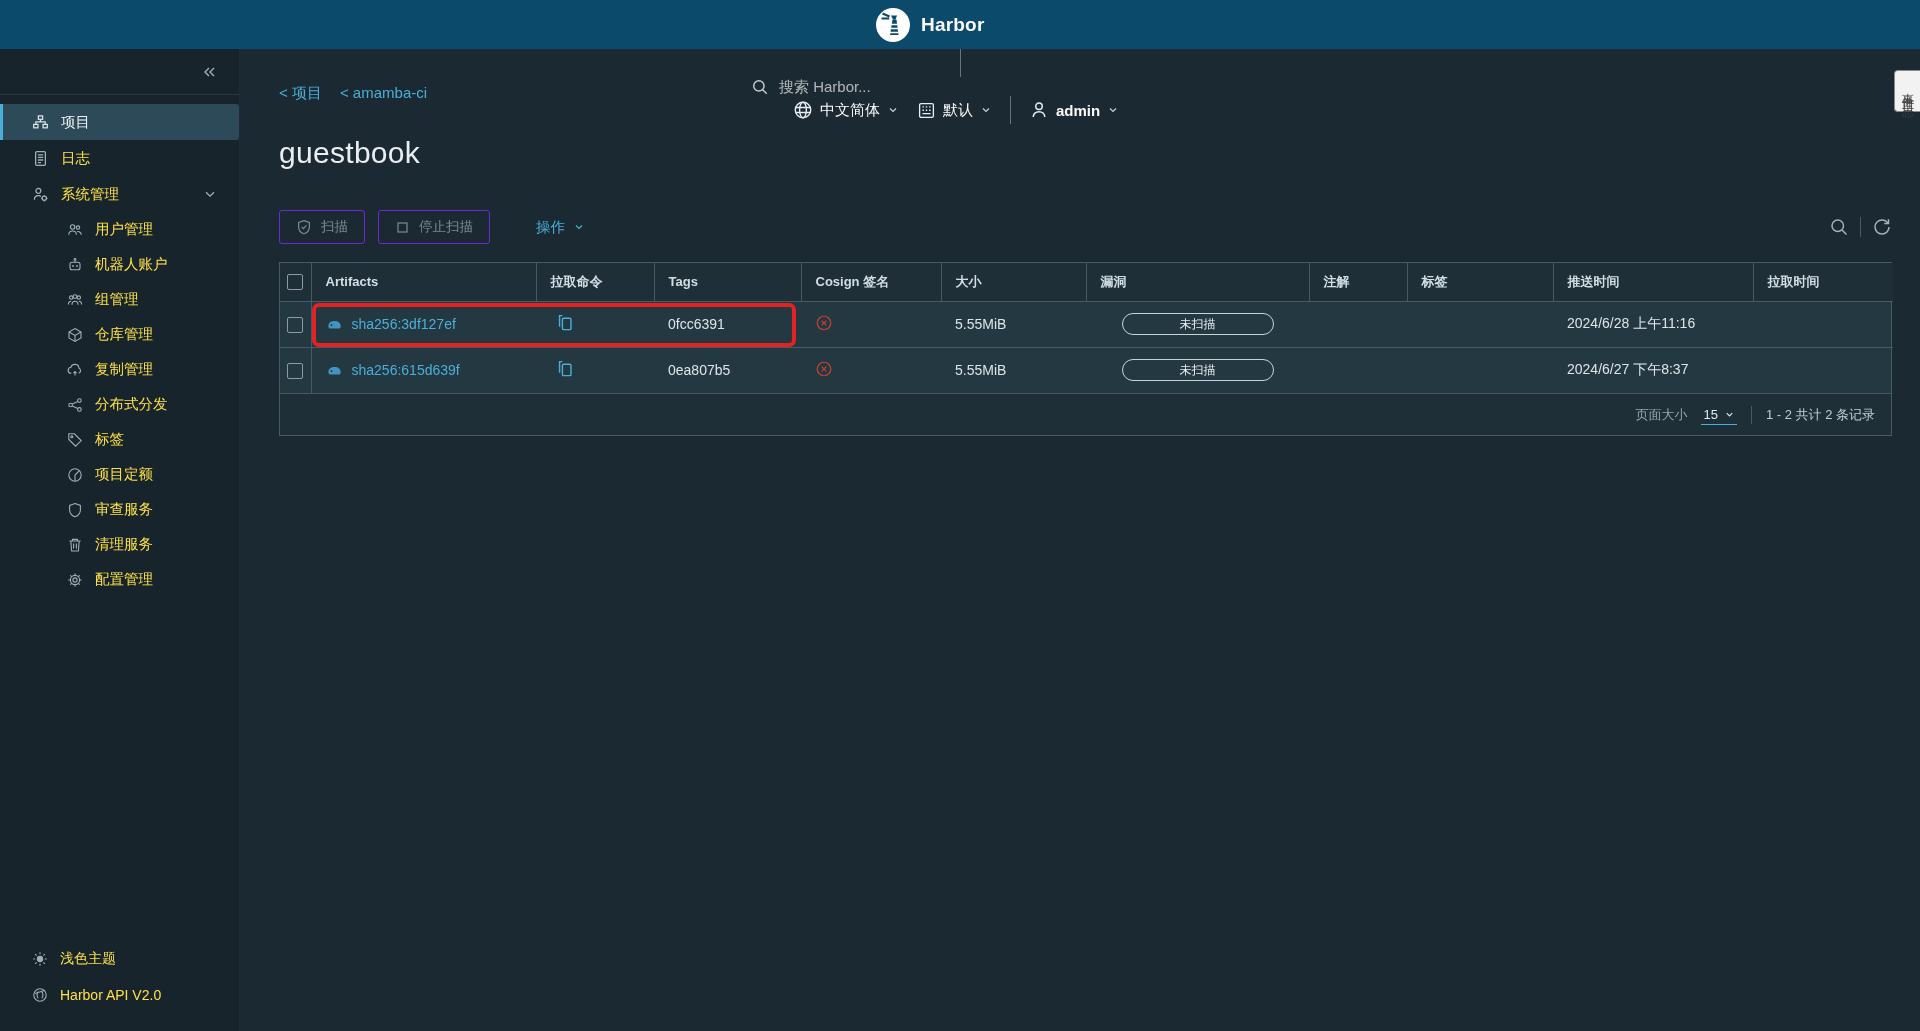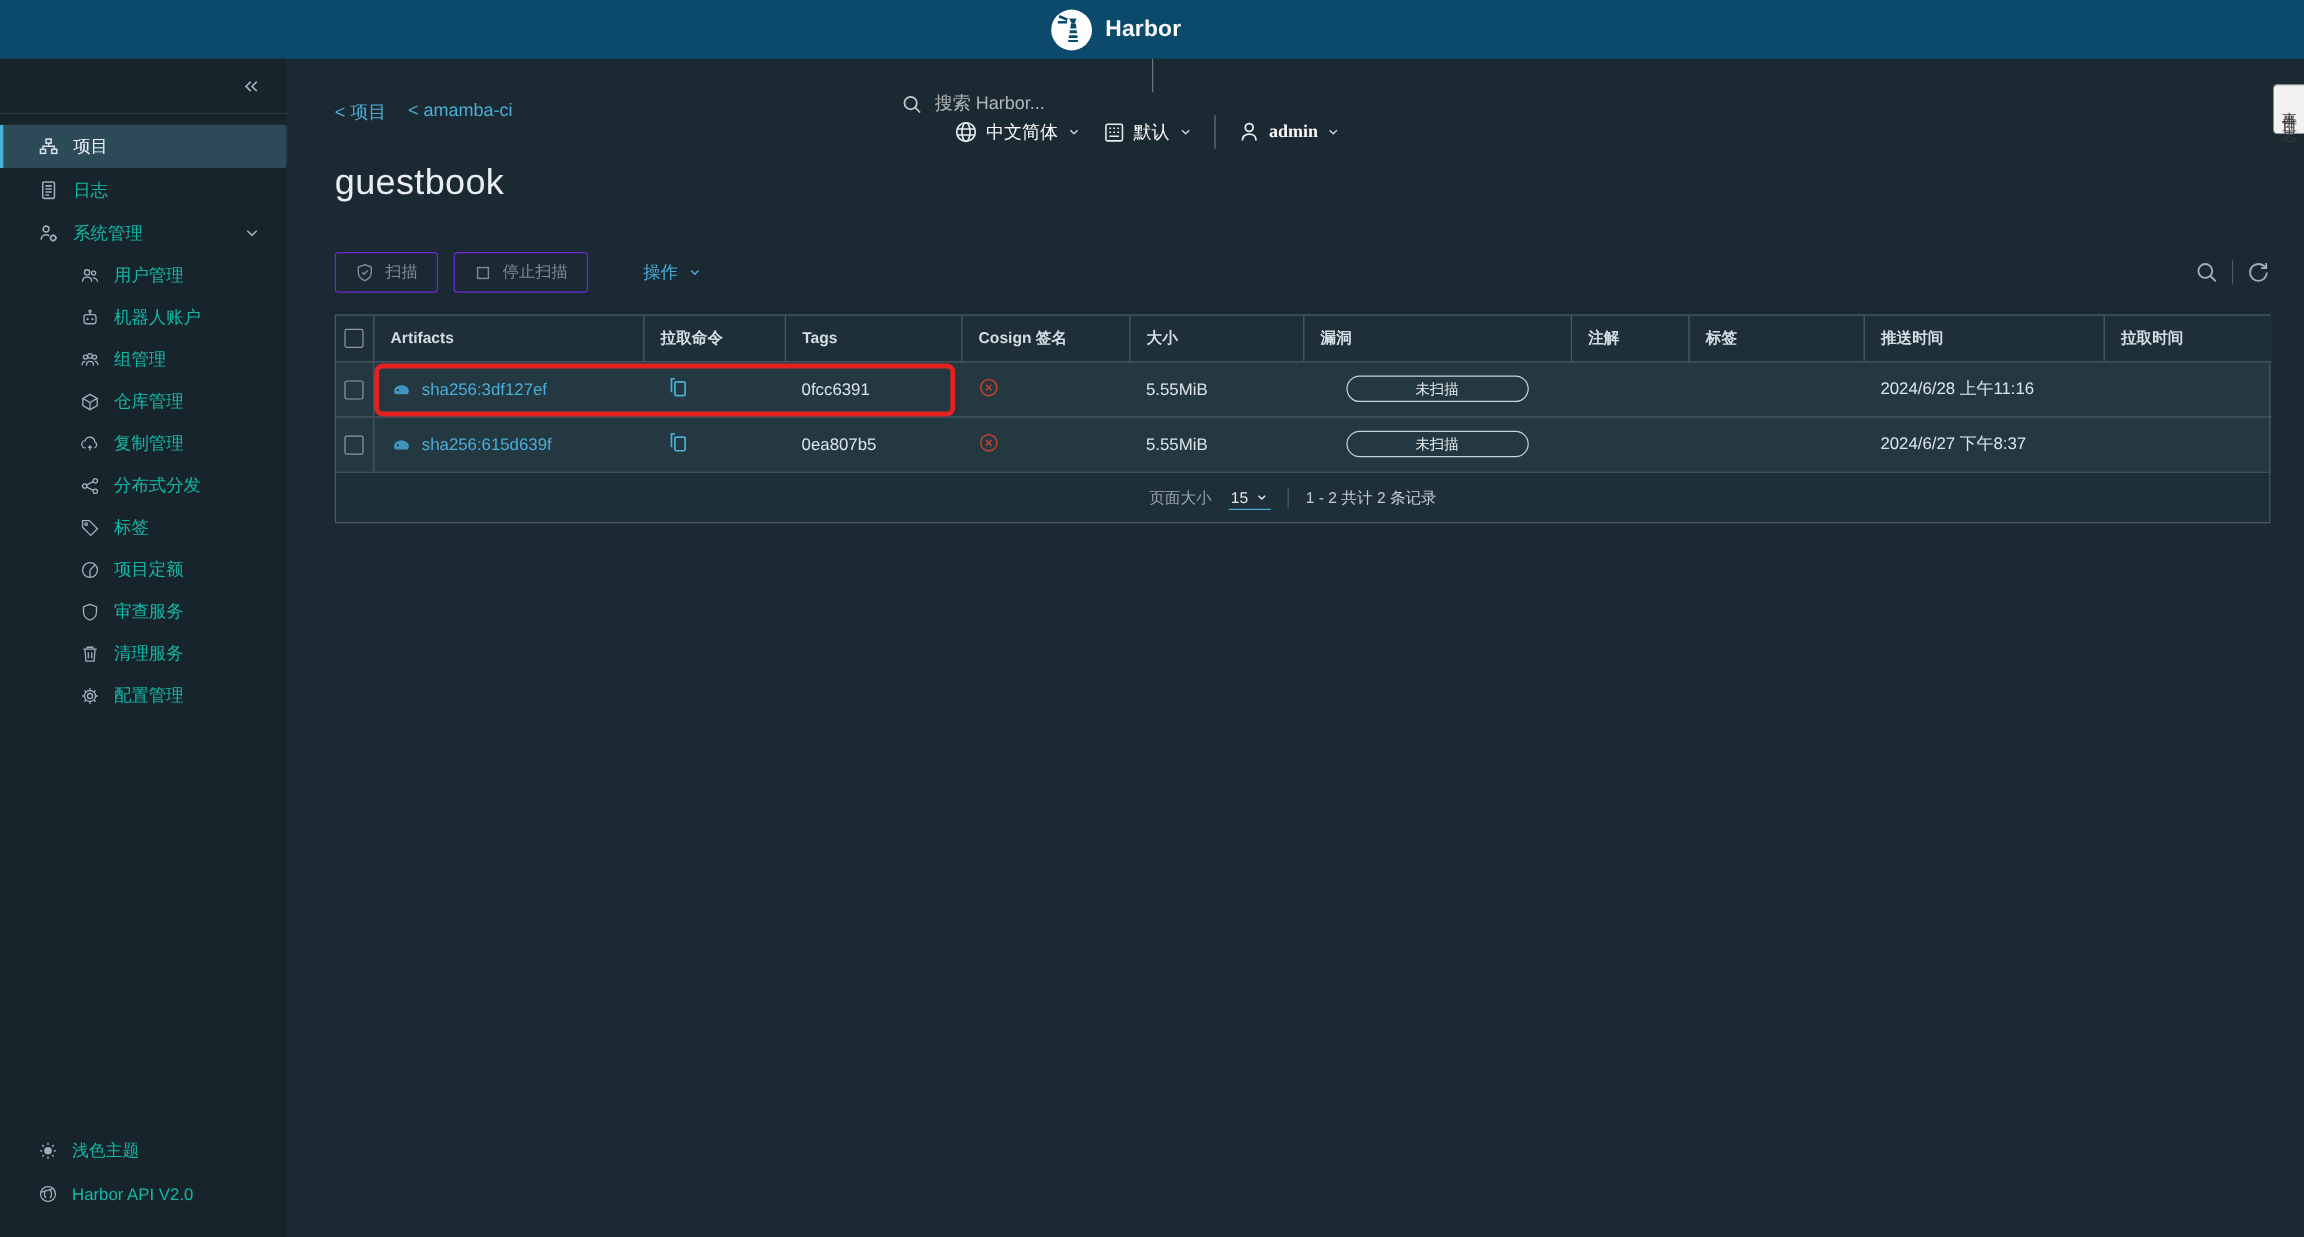--- a/index.html
+++ b/index.html
@@ -31,7 +31,7 @@
     font-family:"Liberation Sans",sans-serif;
   }
   .hdr-search input::placeholder{color:rgba(255,255,255,.65);}
-  .hdr-right{display:flex;align-items:center;gap:18px;padding-right:8px;font-family:Liberation Serif, serif;}
+  .hdr-right{display:flex;align-items:center;gap:18px;padding-right:8px;}
   .hdr-item{display:flex;align-items:center;gap:7px;font-size:15px;cursor:pointer;white-space:nowrap;}
   .hdr-item.user{font-weight:700;}
   .hdr-caret{opacity:.85;}

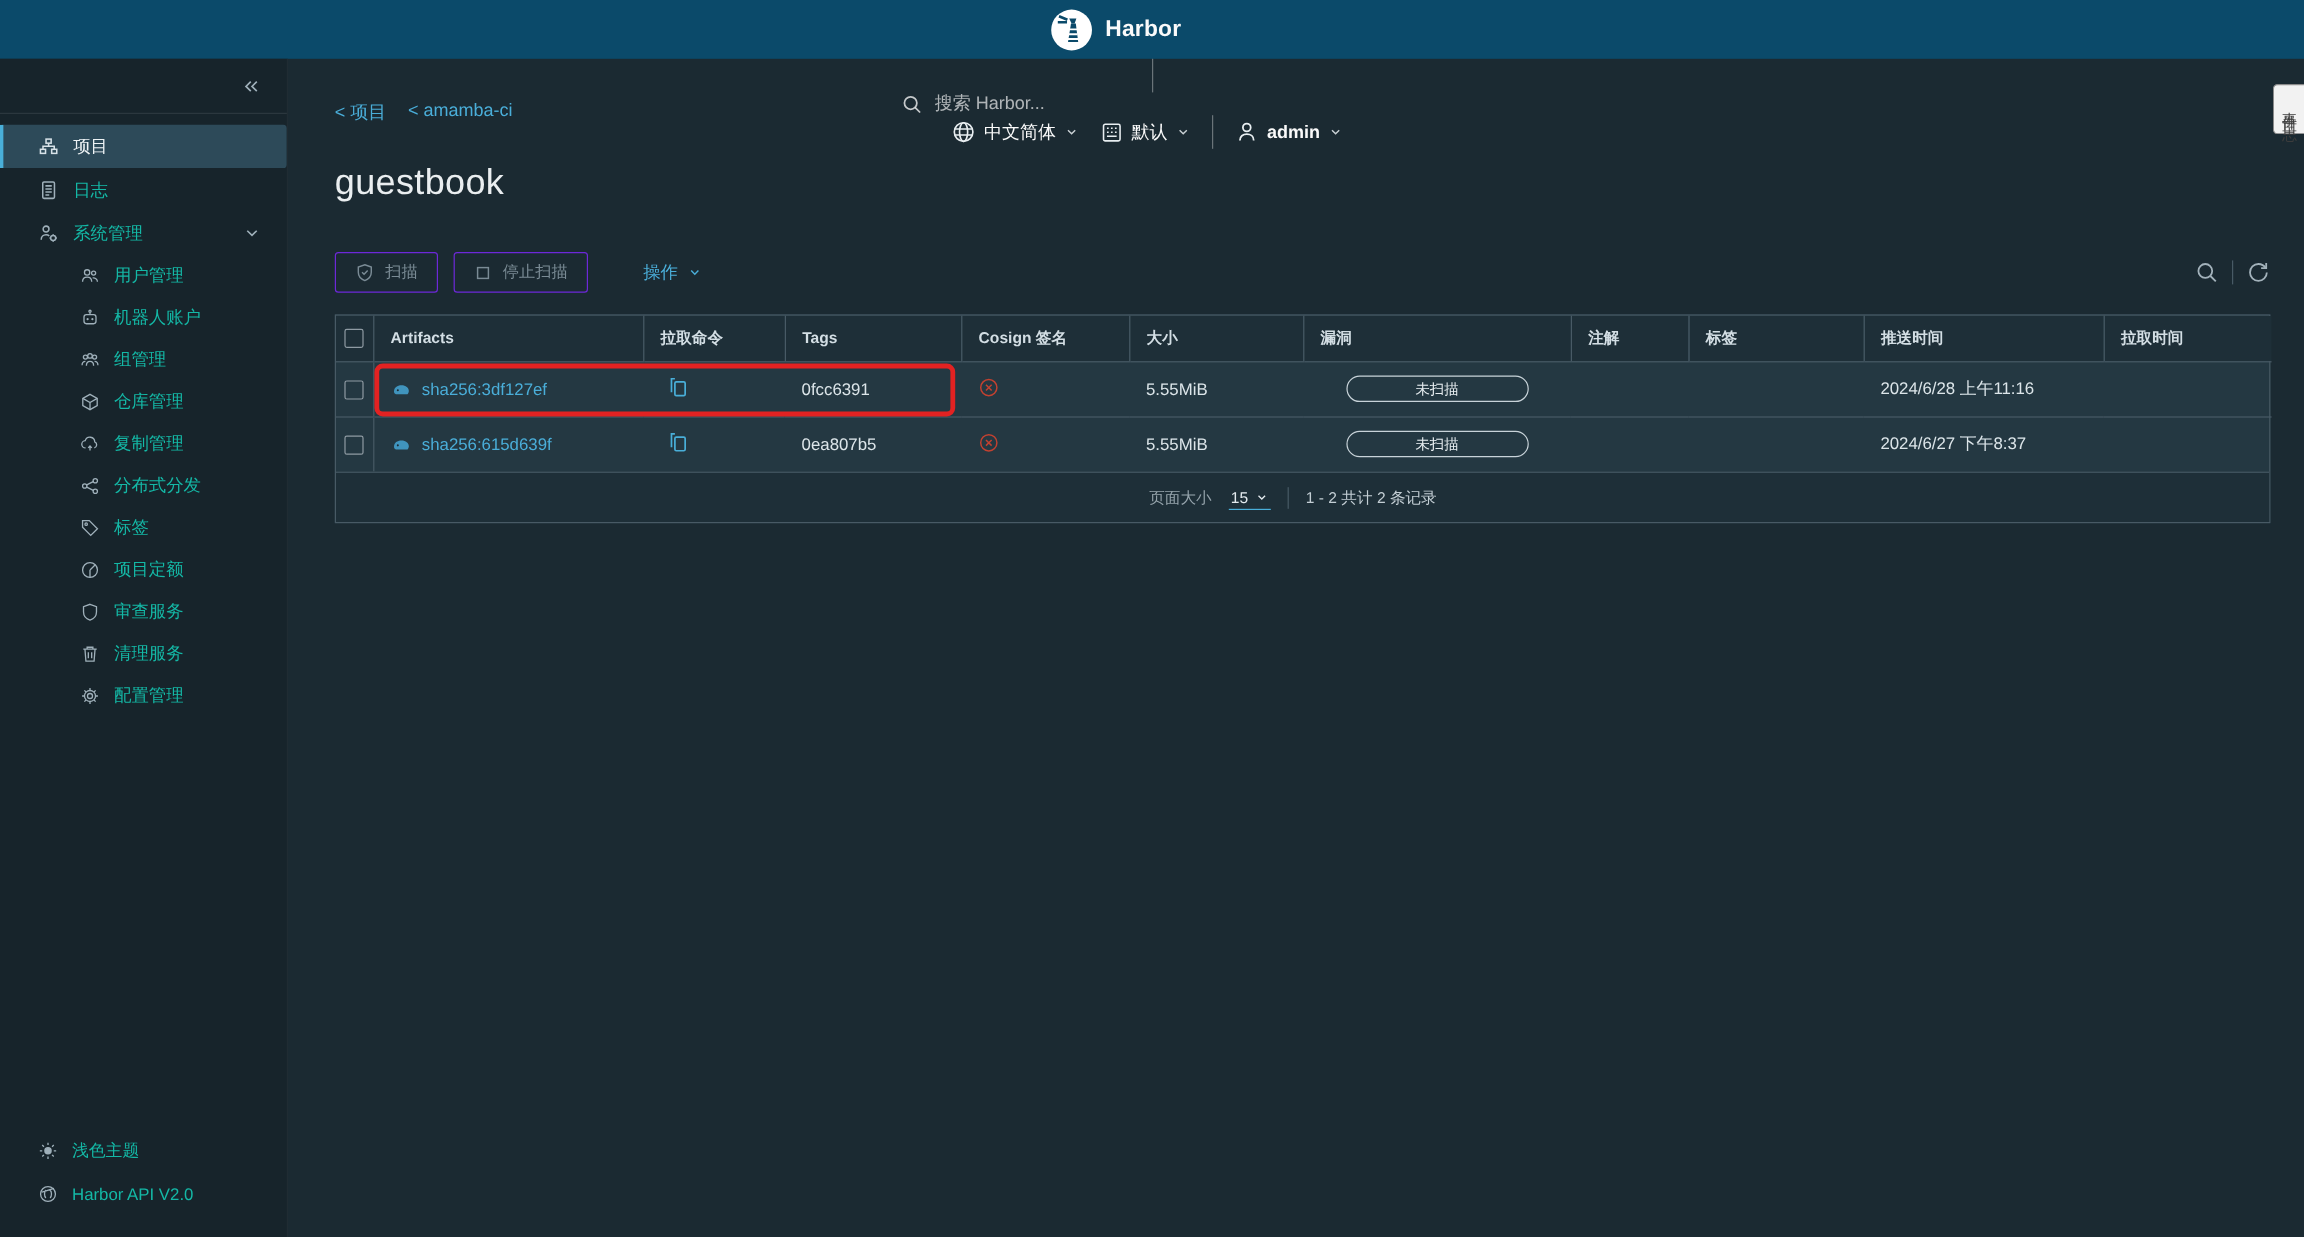--- a/index.html
+++ b/index.html
@@ -41,7 +41,7 @@
   .collapse-row{height:46px;display:flex;align-items:center;justify-content:flex-end;padding-right:22px;border-bottom:1px solid rgba(255,255,255,.09);}
   .collapse-btn{color:#9fb0ba;cursor:pointer;}
   nav{padding-top:9px;flex:1;overflow:hidden;}
-  .nav-item{height:36px;display:flex;align-items:center;gap:12px;padding-left:29px;color:#14b8a6;font-size:14.5px;cursor:pointer;border-left:3px solid transparent;}
+  .nav-item{height:36px;display:flex;align-items:center;gap:12px;padding-left:29px;color:#fde047;font-size:14.5px;cursor:pointer;border-left:3px solid transparent;}
   .nav-item .icon{color:#9fb0ba;}
   .nav-item.active{background:#2d4a59;border-left-color:var(--accent);color:#eef3f5;border-radius:0 3px 3px 0;margin-right:0;}
   .nav-item.active .icon{color:#d7e2e8;}

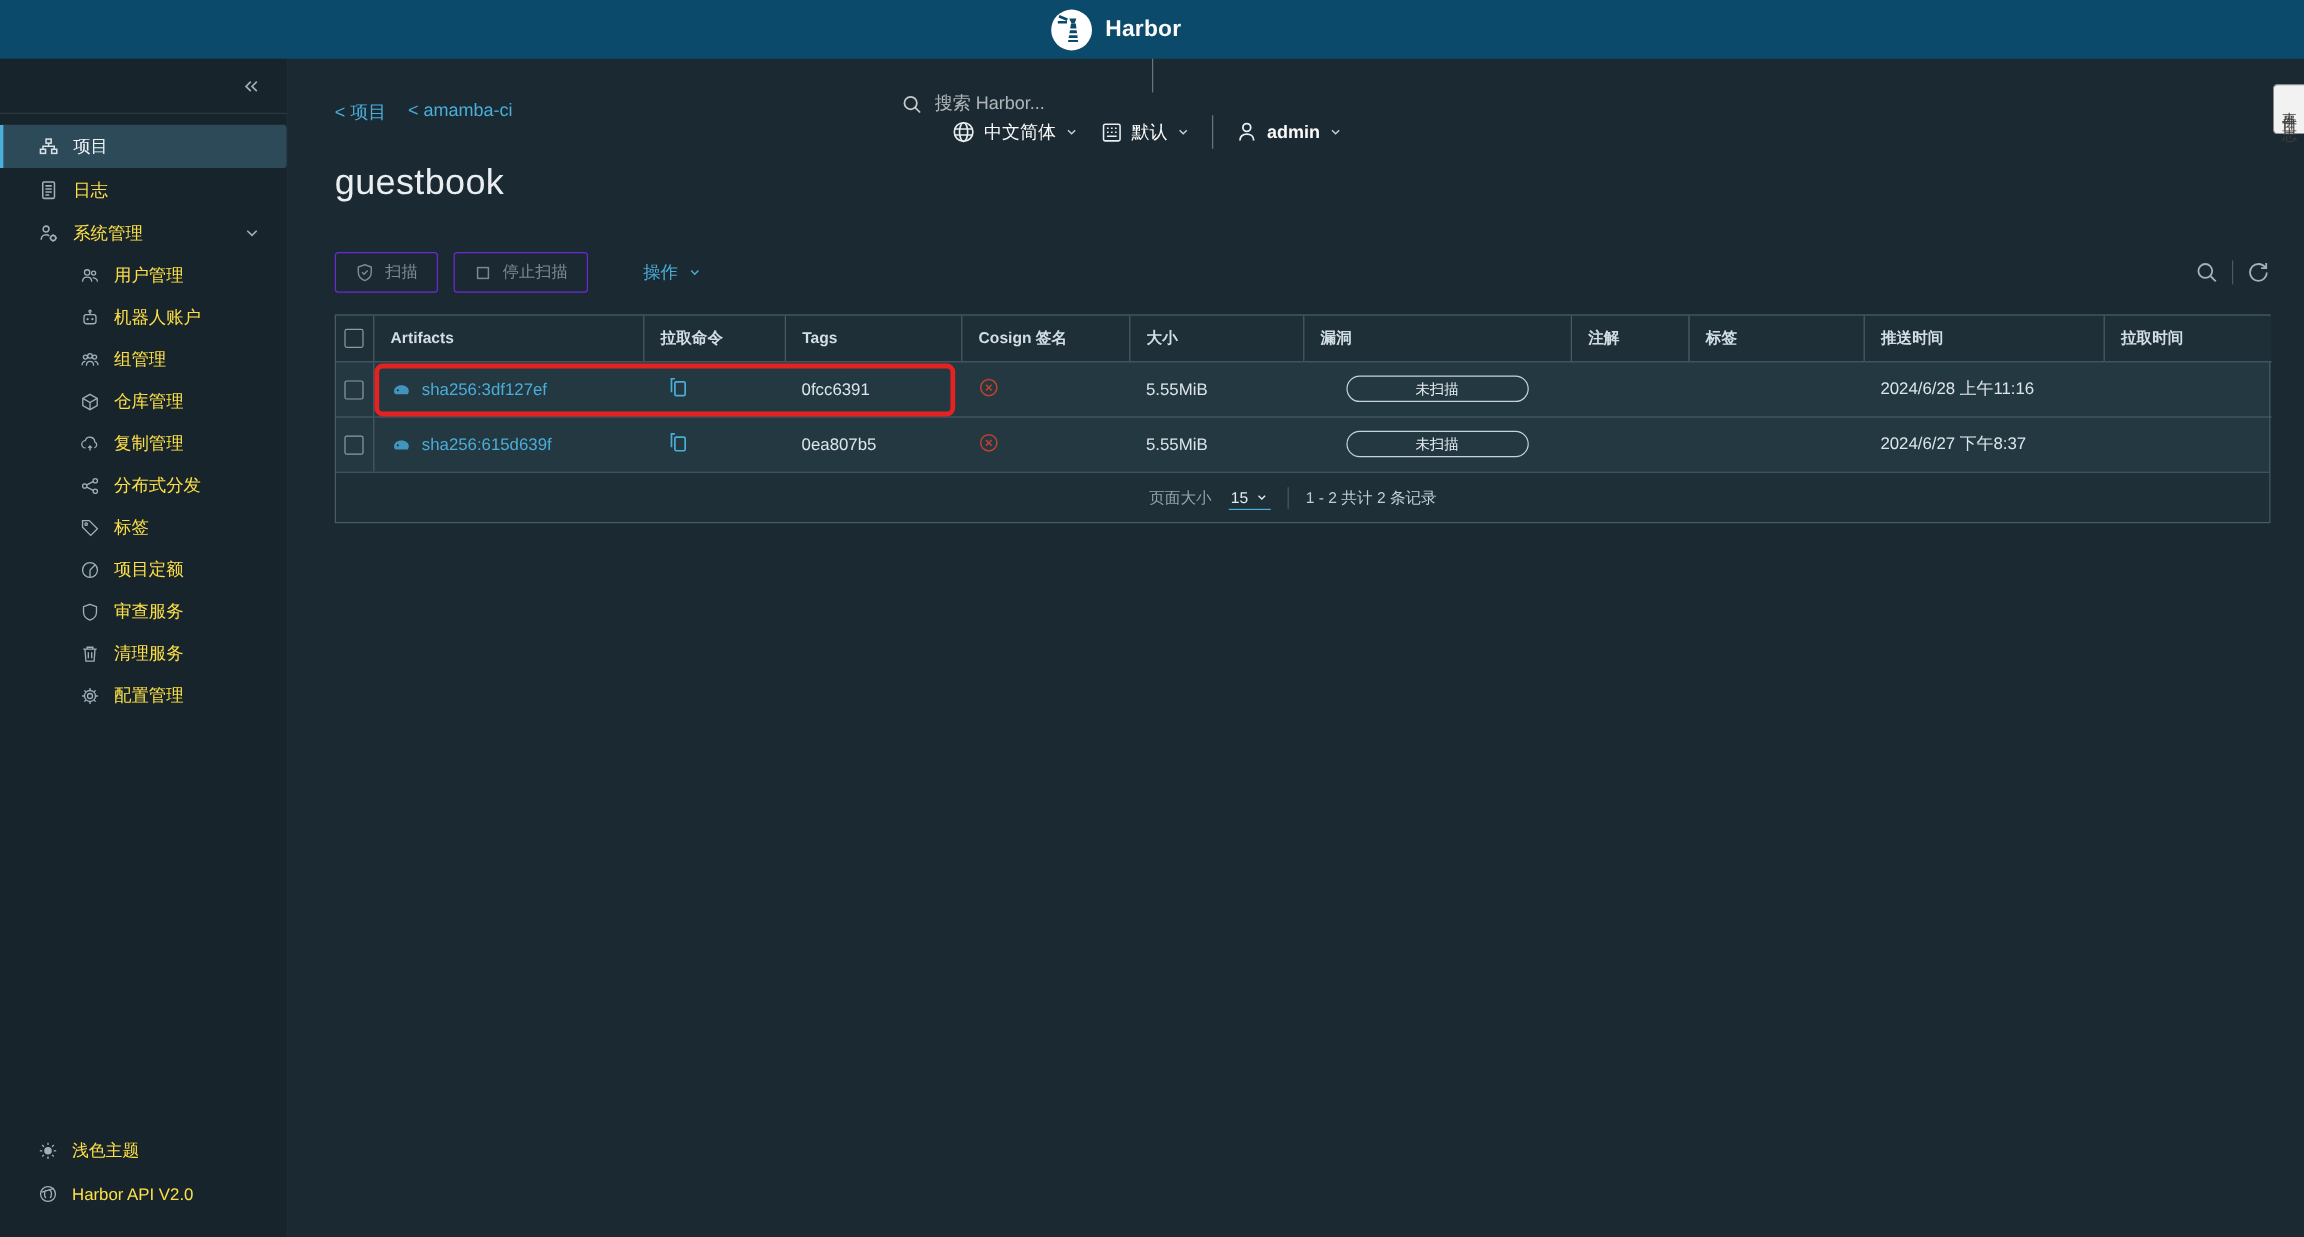--- a/index.html
+++ b/index.html
@@ -86,7 +86,7 @@
   .badge{display:inline-block;width:152px;line-height:20px;border:1px solid #c8d3d9;border-radius:11px;font-size:12px;color:#e8eef1;text-align:center;}
   td.vuln-col{text-align:center;padding-left:0;}
   .red-box{position:absolute;left:32px;top:40px;width:484px;height:44px;border:4px solid var(--highlight-box);border-radius:7px;pointer-events:none;}
-  .pagination{height:42px;border-top:1px solid var(--grid-line);background:var(--head-row-bg);display:flex;align-items:center;justify-content:center;gap:14px;padding-right:16px;font-size:13px;color:var(--muted);}
+  .pagination{height:42px;border-top:1px solid var(--grid-line);background:var(--head-row-bg);display:flex;align-items:center;justify-content:flex-end;gap:14px;padding-right:16px;font-size:13px;color:var(--muted);}
   .page-size{display:flex;align-items:center;gap:6px;color:#e3eaee;border-bottom:1px solid var(--accent);padding:2px 2px;cursor:pointer;}
   .pg-divider{width:1px;height:18px;background:var(--grid-line);}
   .range-text{color:#c3ced4;}

